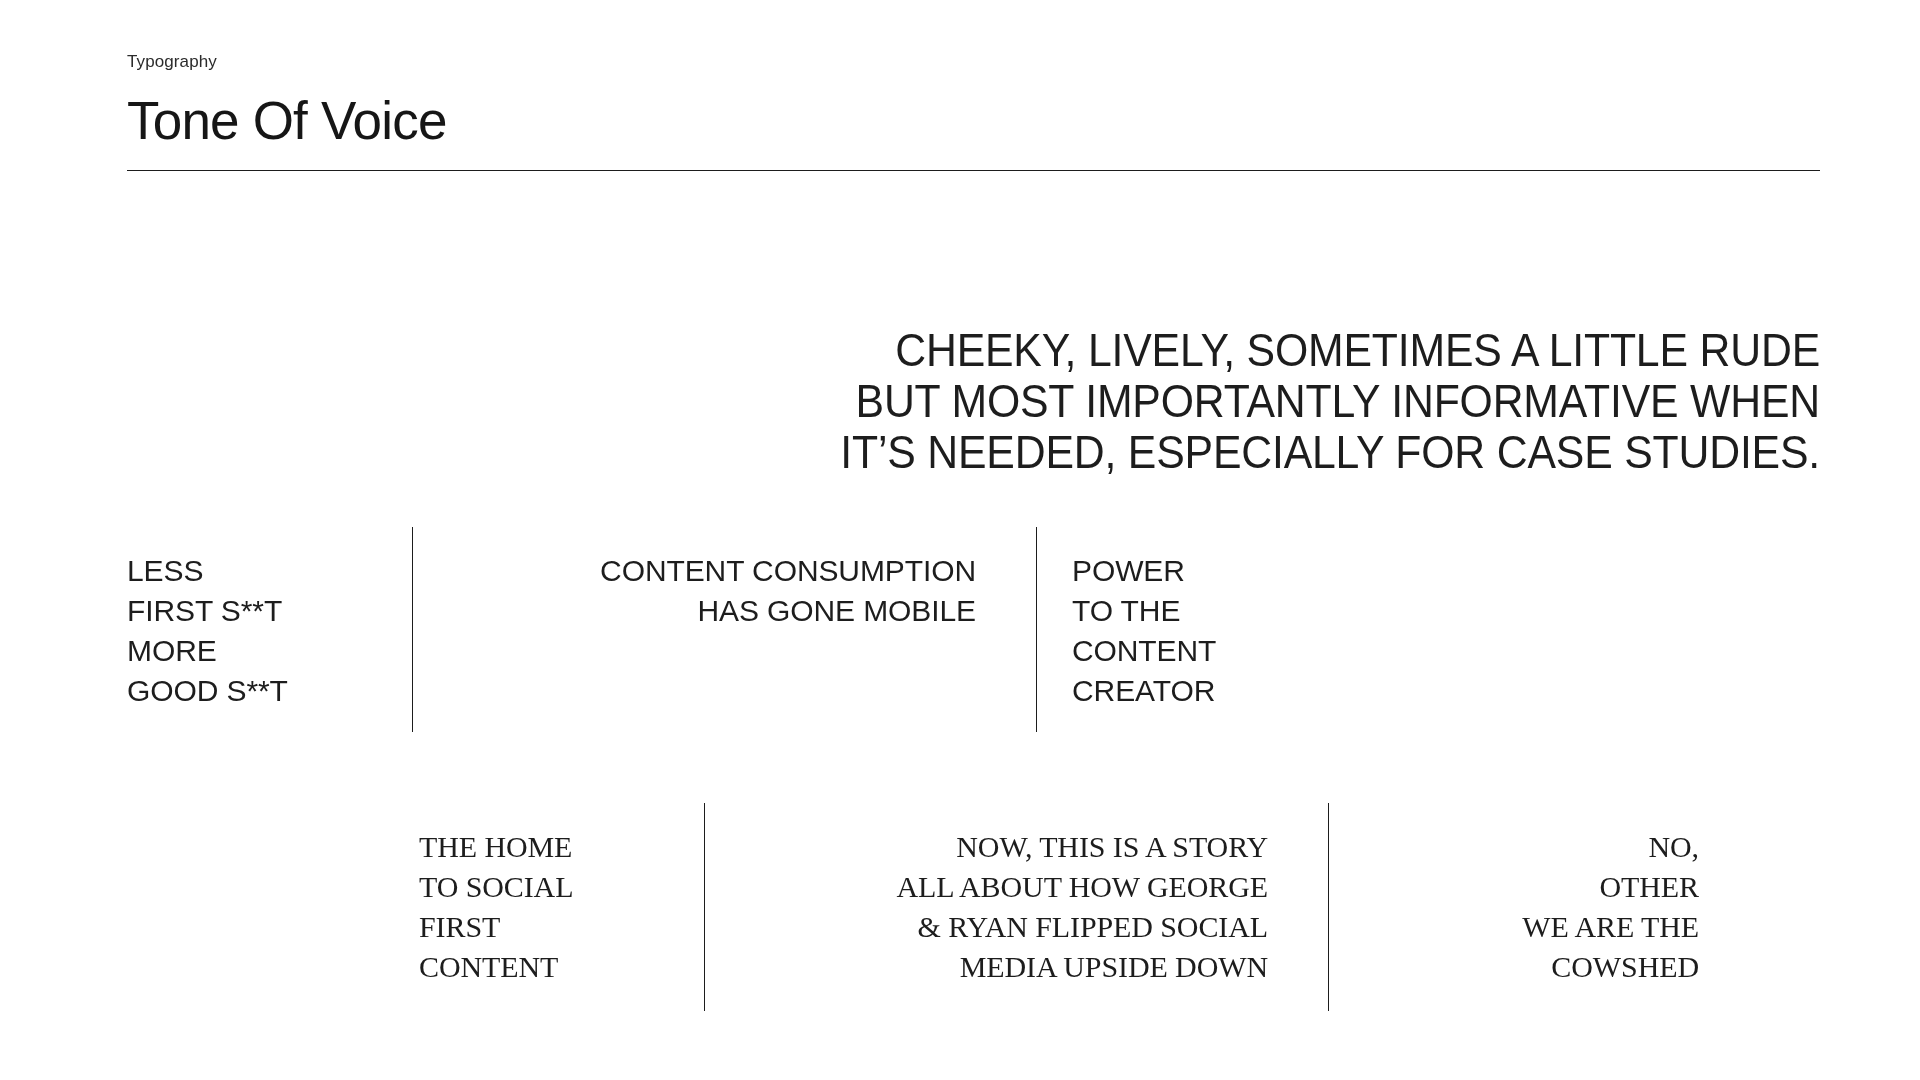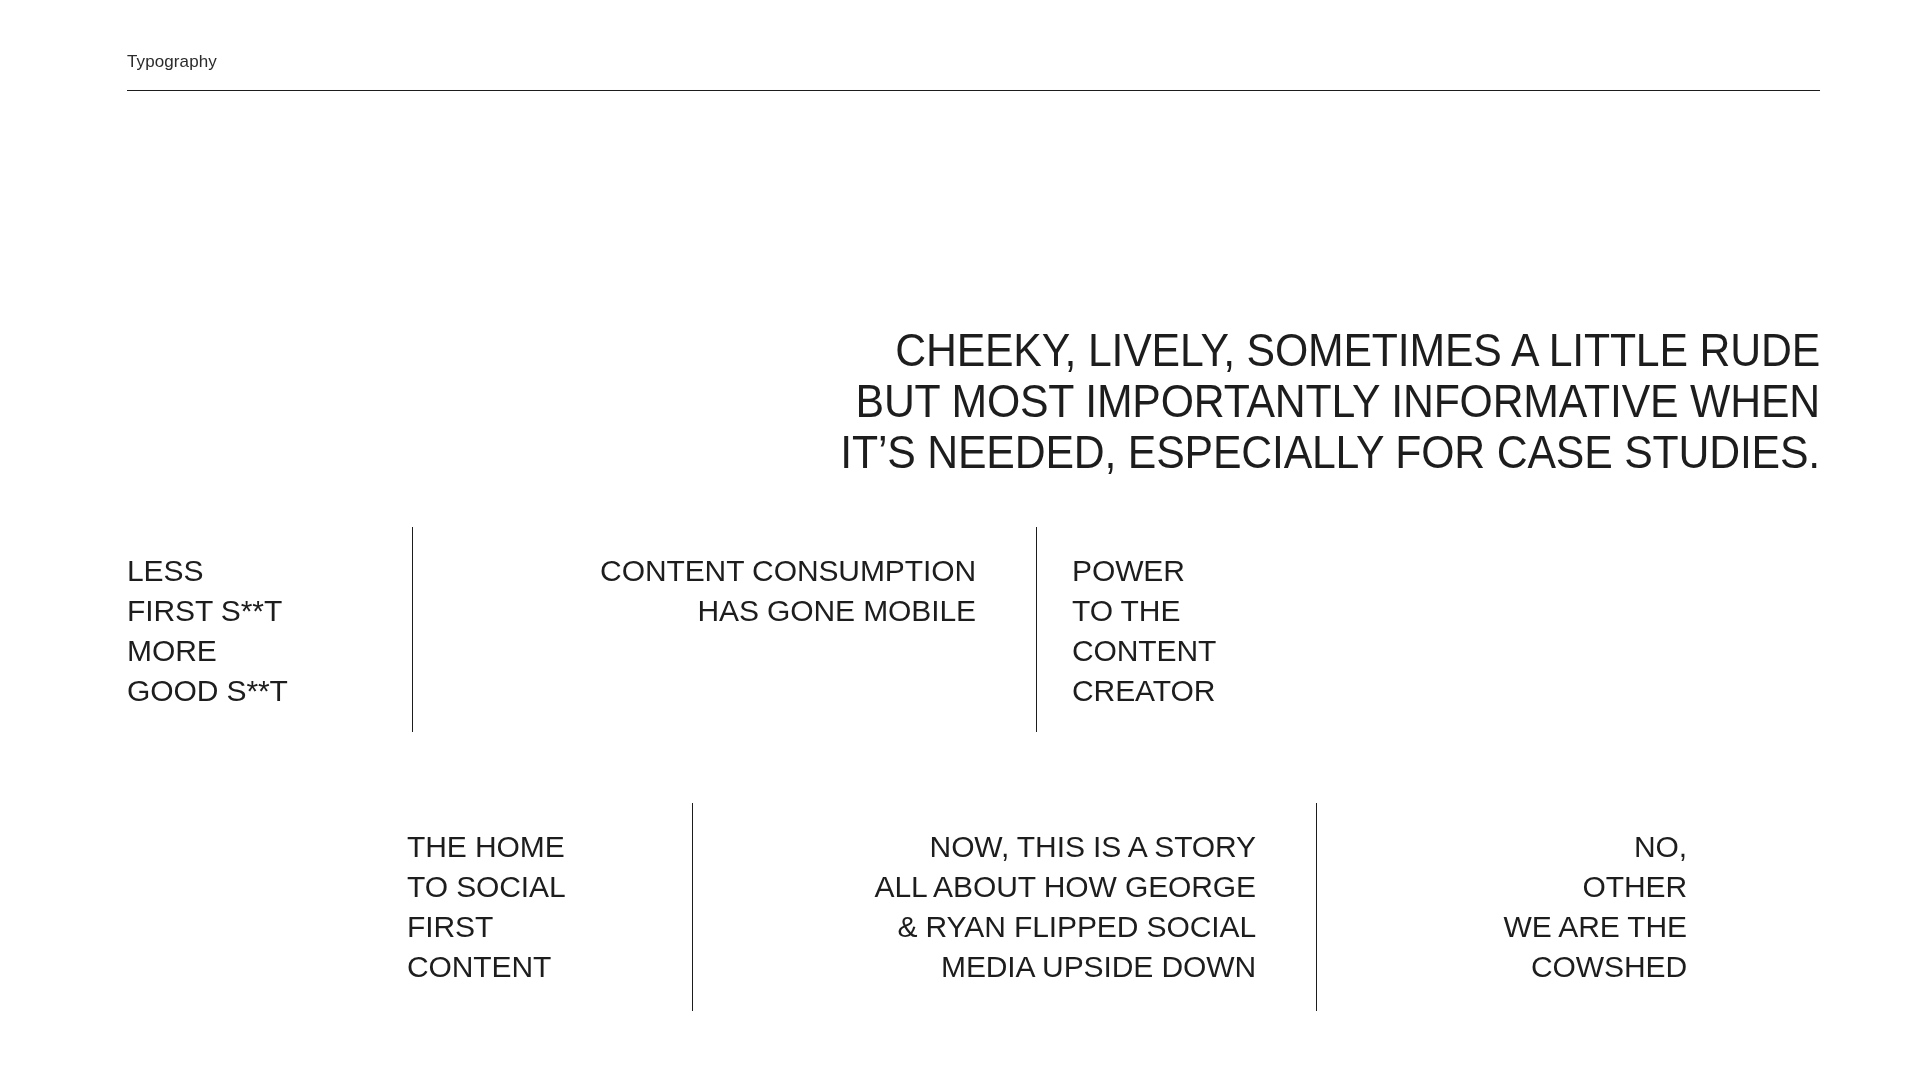--- a/index.html
+++ b/index.html
@@ -129,6 +129,7 @@
 
   <div class="header">
     <div class="eyebrow">Typography</div>
+    <div class="page-title">Tone Of Voice</div>
     <div class="header-rule"></div>
   </div>
 

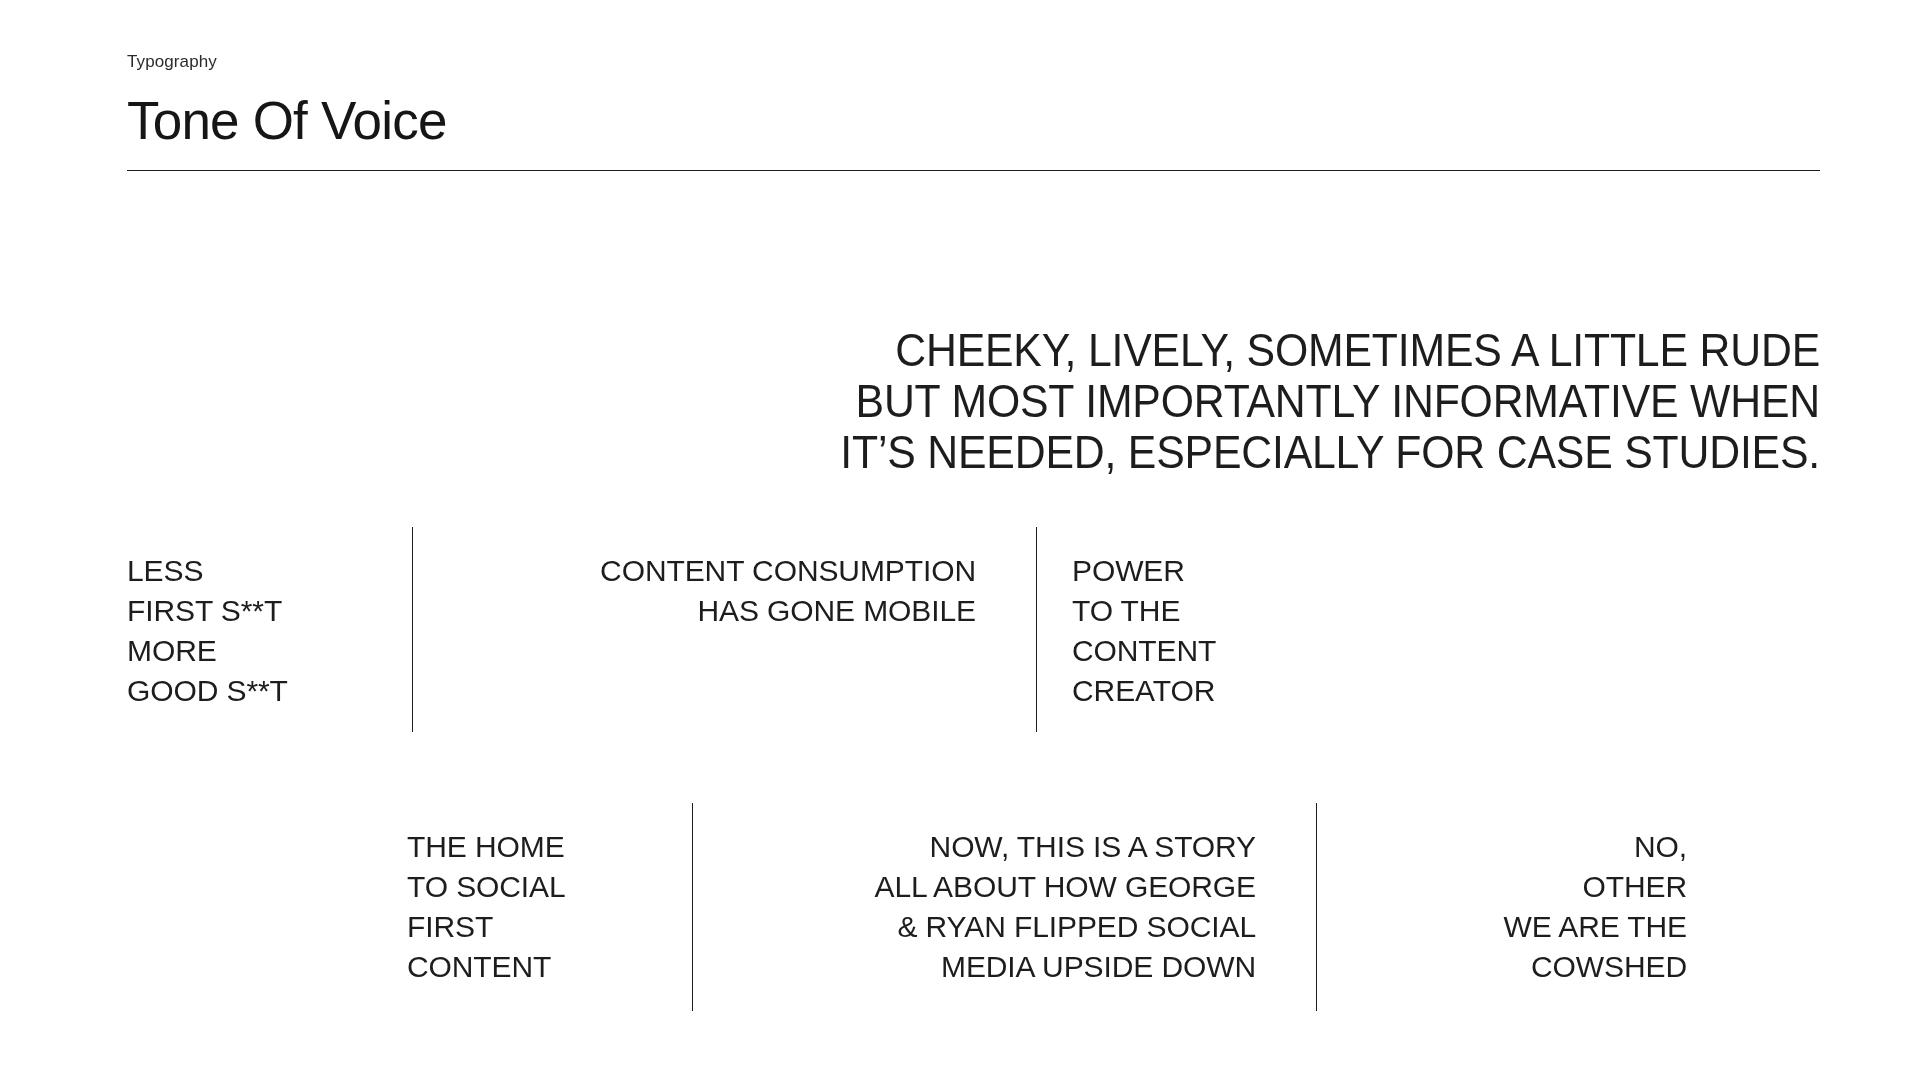--- a/index.html
+++ b/index.html
@@ -81,10 +81,11 @@
     height: 205px;
   }
   #row-two {
-    left: 407px;
+    left: 419px;
     top: 803px;
     width: 1290px;
     height: 208px;
+    font-family: Liberation Serif, serif;
   }
 
   .cell {

